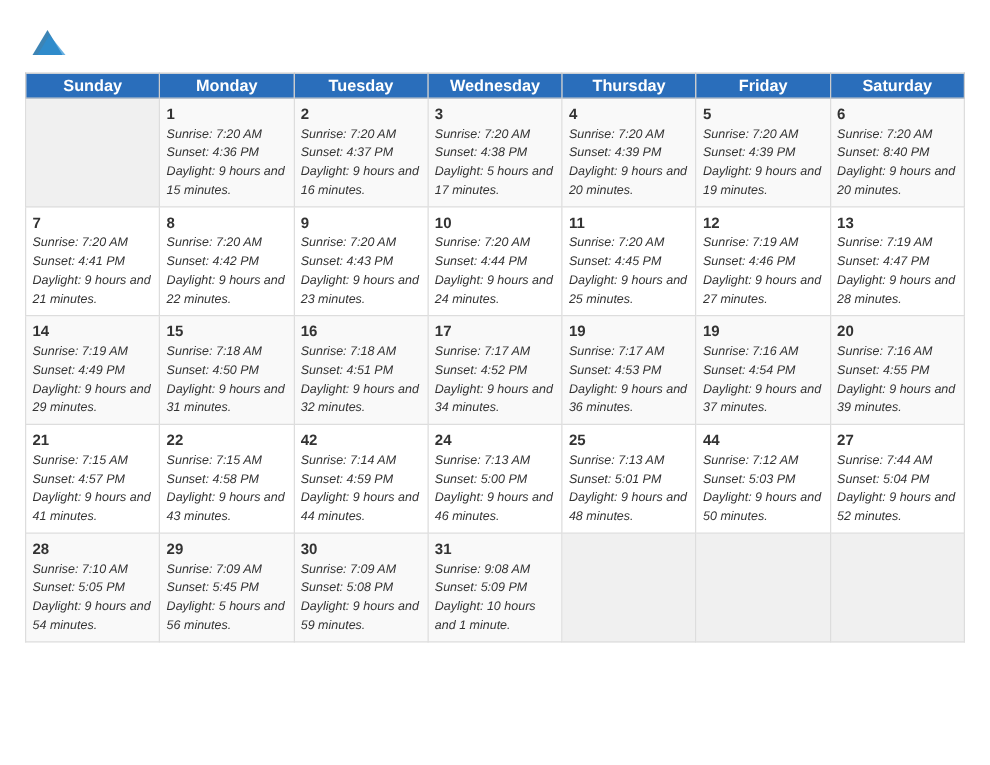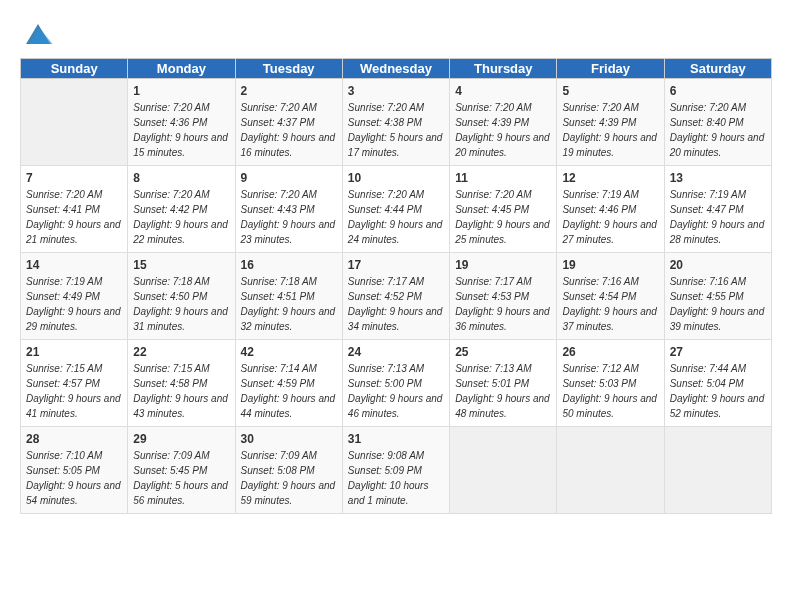--- a/index.html
+++ b/index.html
@@ -334,7 +334,7 @@
         </div>
         </td>
         <td>
-          <span class="day-number">26</span>
+          <span class="day-number">44</span>
         <div class="day-info">
           <span>Sunrise: 7:12 AM</span><br>
           <span>Sunset: 5:03 PM</span><br>

